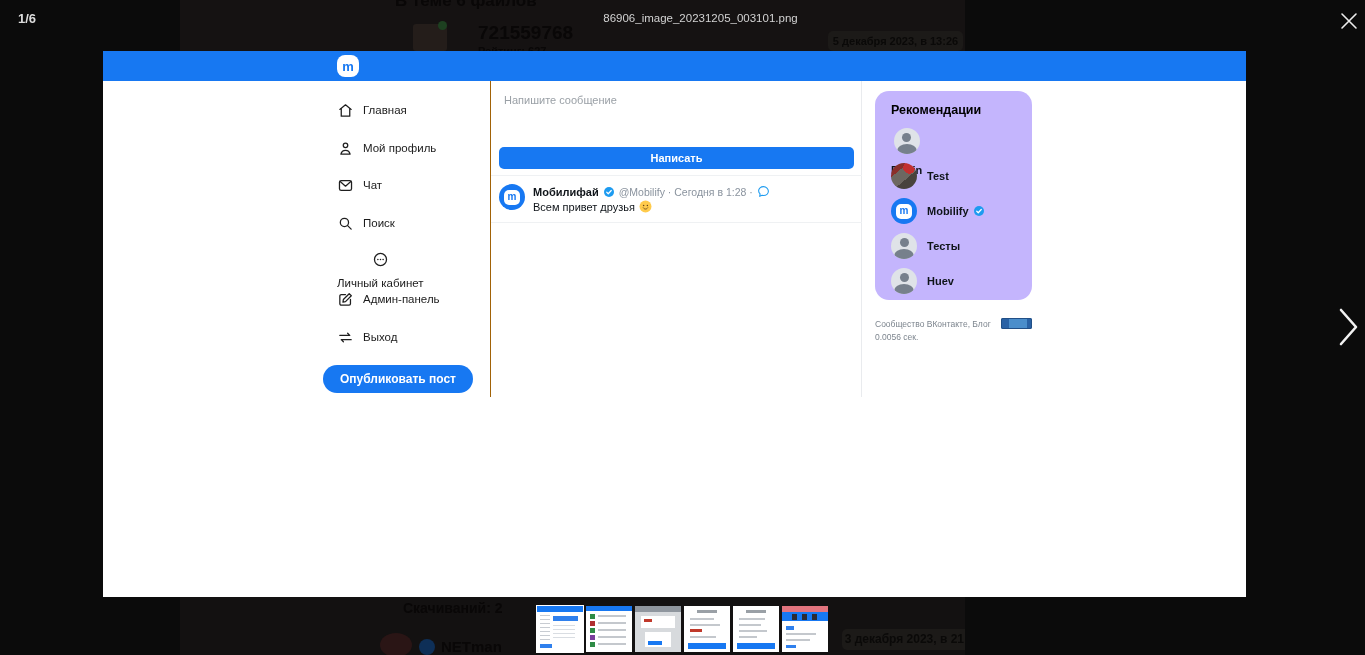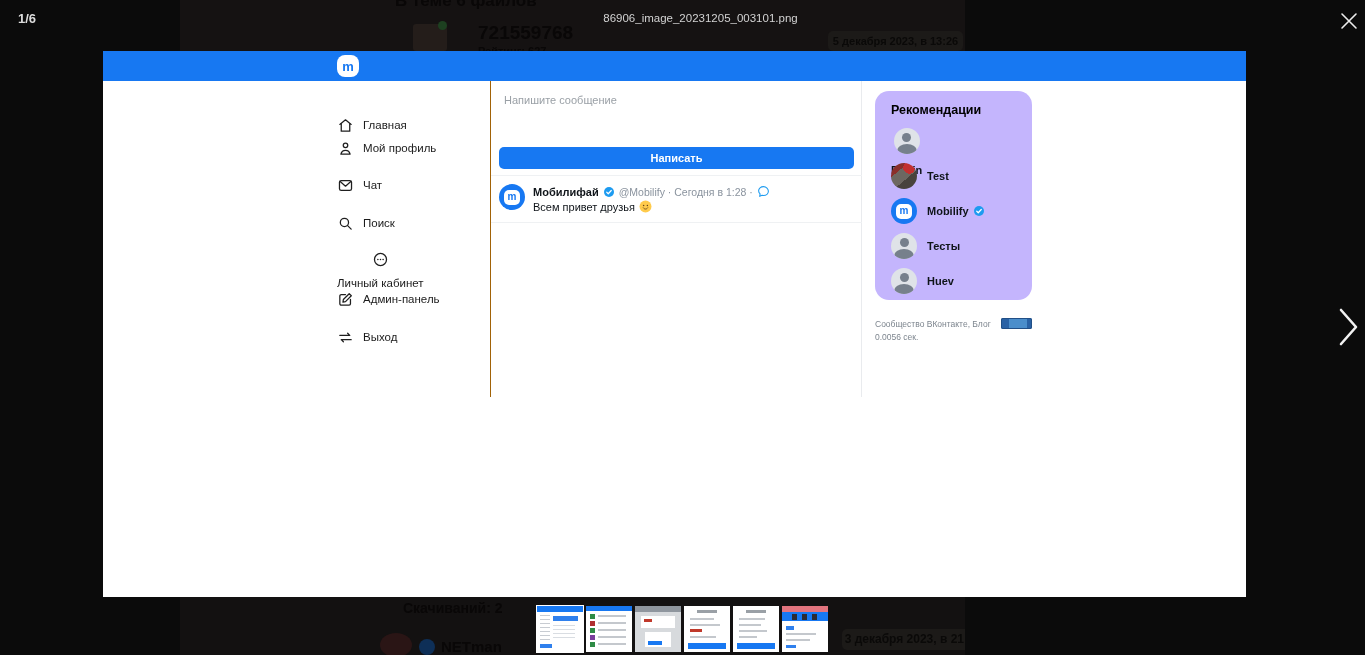--- a/index.html
+++ b/index.html
@@ -138,7 +138,7 @@
       </div>
     </div>
 
-    <div class="side-item" style="top:64px;">
+    <div class="side-item" style="top:49px;">
       <svg width="17" height="17" viewBox="0 0 24 24">
         <path d="M4 10.5 12 4l8 6.5" stroke="#1f1f1f" stroke-width="1.8" fill="none" stroke-linecap="round" stroke-linejoin="round"></path>
         <path d="M6 9.5V20h12V9.5" stroke="#1f1f1f" stroke-width="1.8" fill="none" stroke-linecap="round" stroke-linejoin="round"></path>

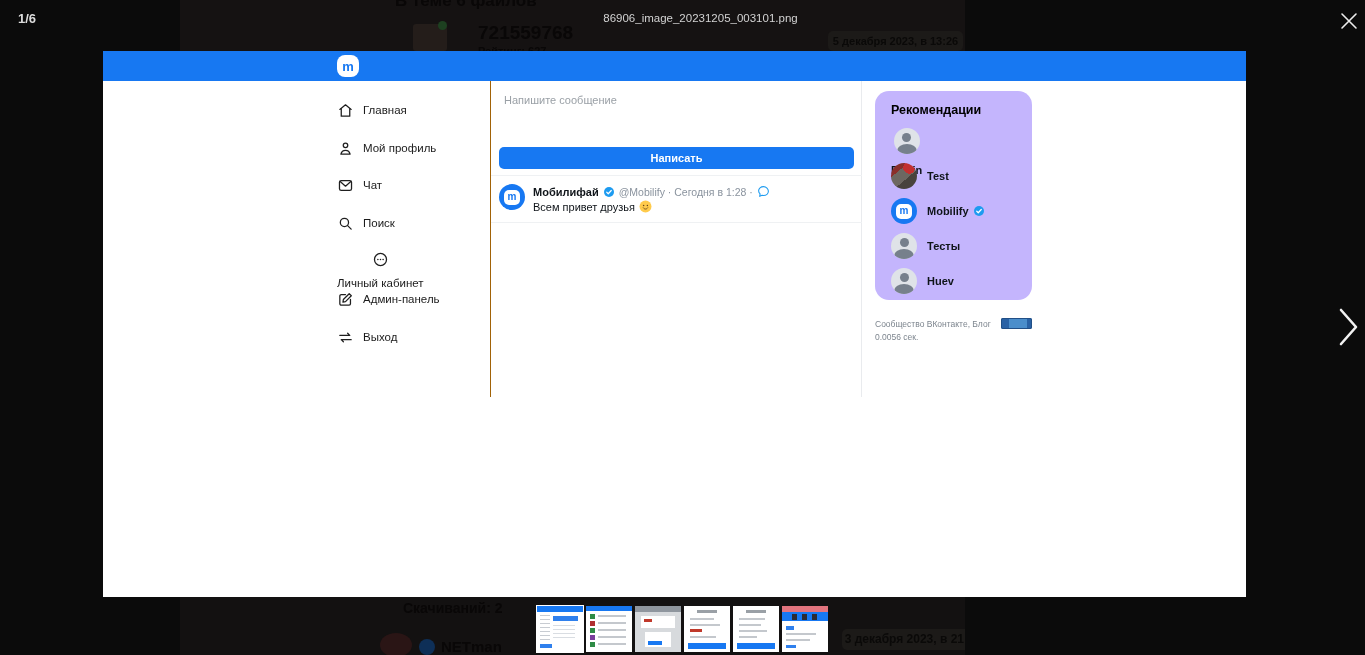--- a/index.html
+++ b/index.html
@@ -188,6 +188,7 @@
       </svg>
       <span class="lbl">Выход</span>
     </div>
+    <button class="abs" id="publish-btn">Опубликовать пост</button>
 
     <div class="abs" id="feed">
       <input id="composer" placeholder="Напишите сообщение" style="">

